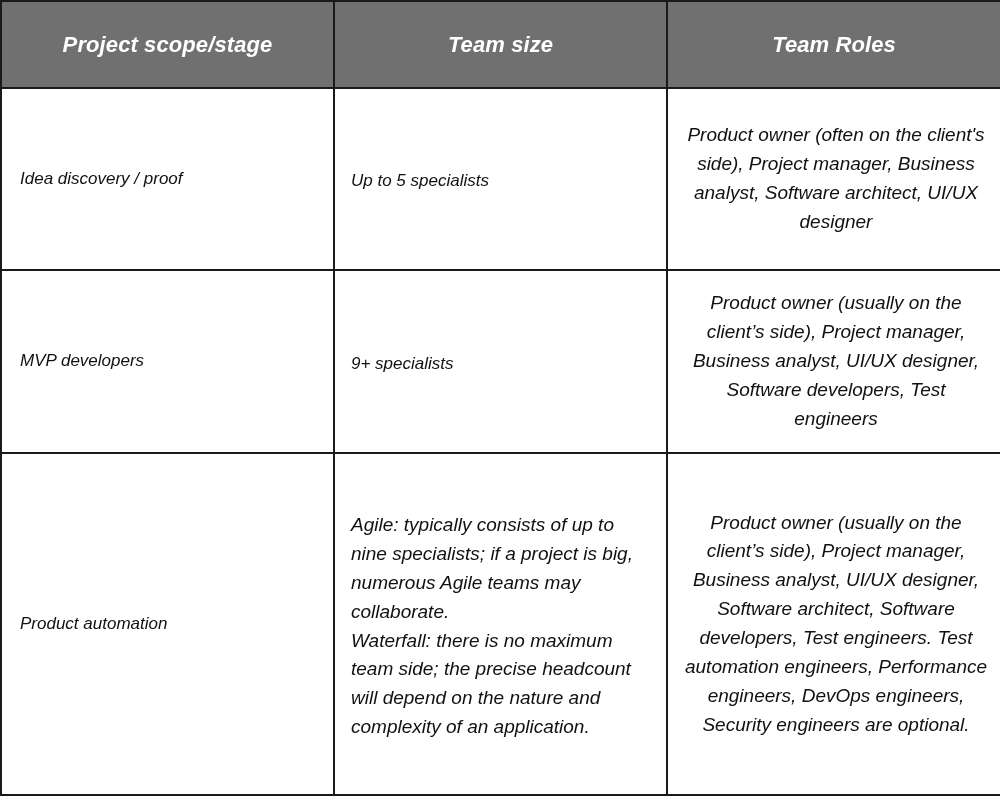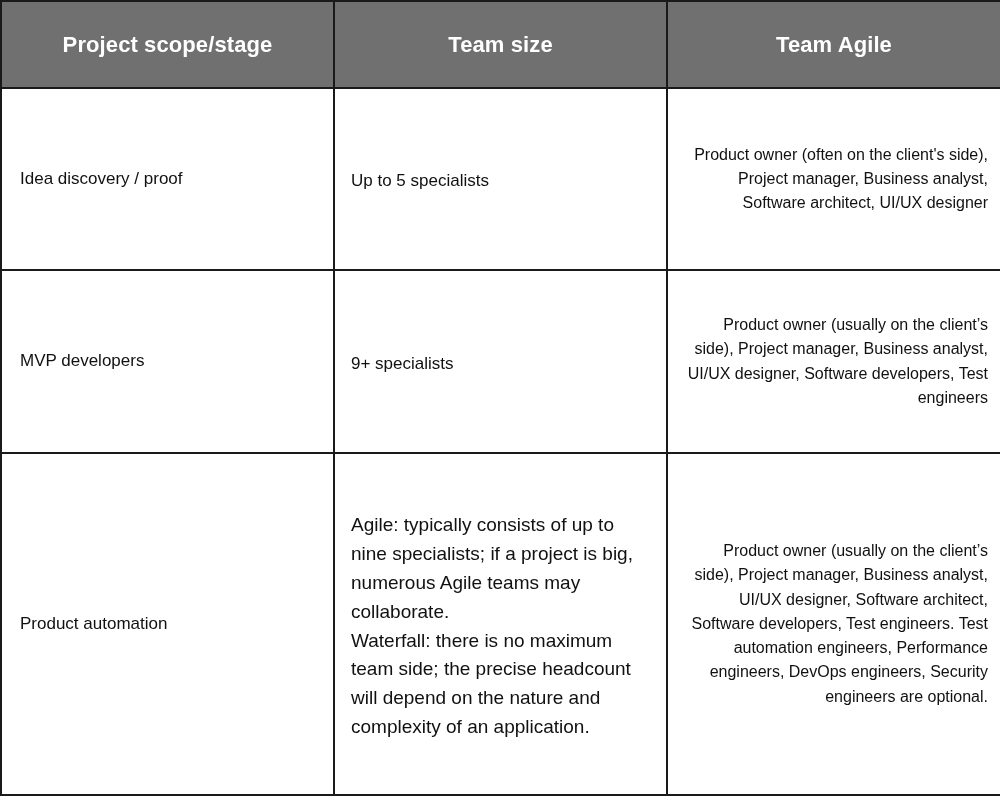--- a/index.html
+++ b/index.html
@@ -20,6 +20,7 @@
     height: 800px;
     box-sizing: border-box;
     position: relative;
+    font-style: italic;
   }
 
   table.team-table {

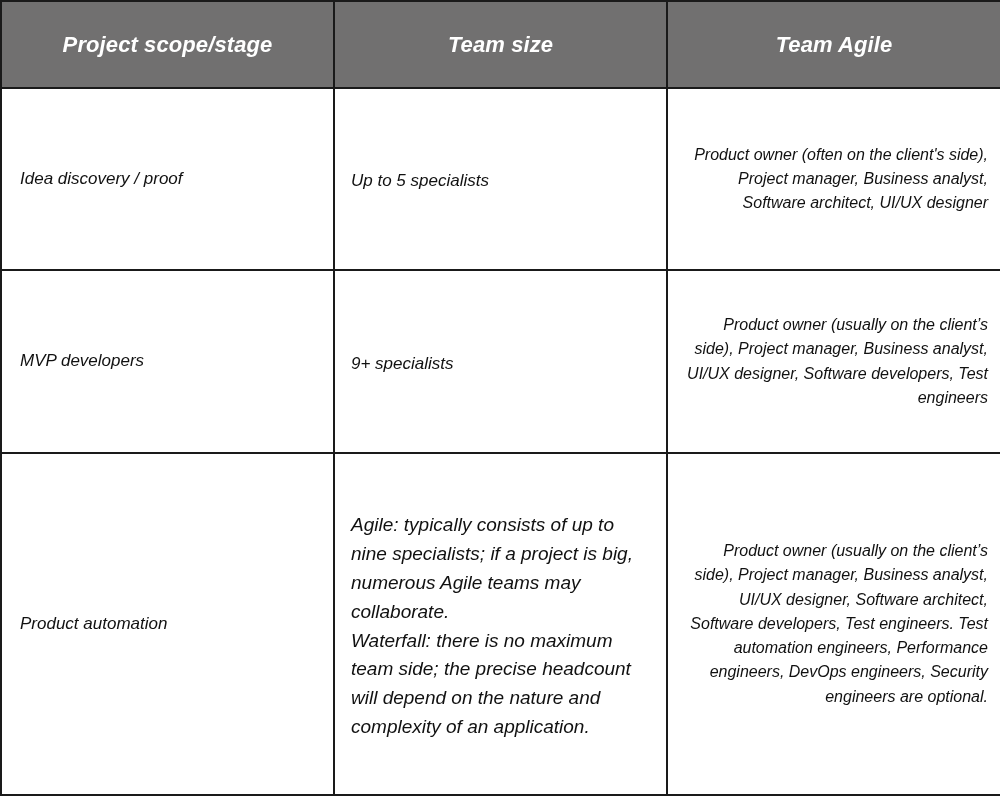--- a/index.html
+++ b/index.html
@@ -111,7 +111,7 @@
       <tr class="header-row">
         <th>Project scope/stage</th>
         <th>Team size</th>
-        <th>Team Agile</th>
+        <th>Team Roles</th>
       </tr>
     </thead>
     <tbody>

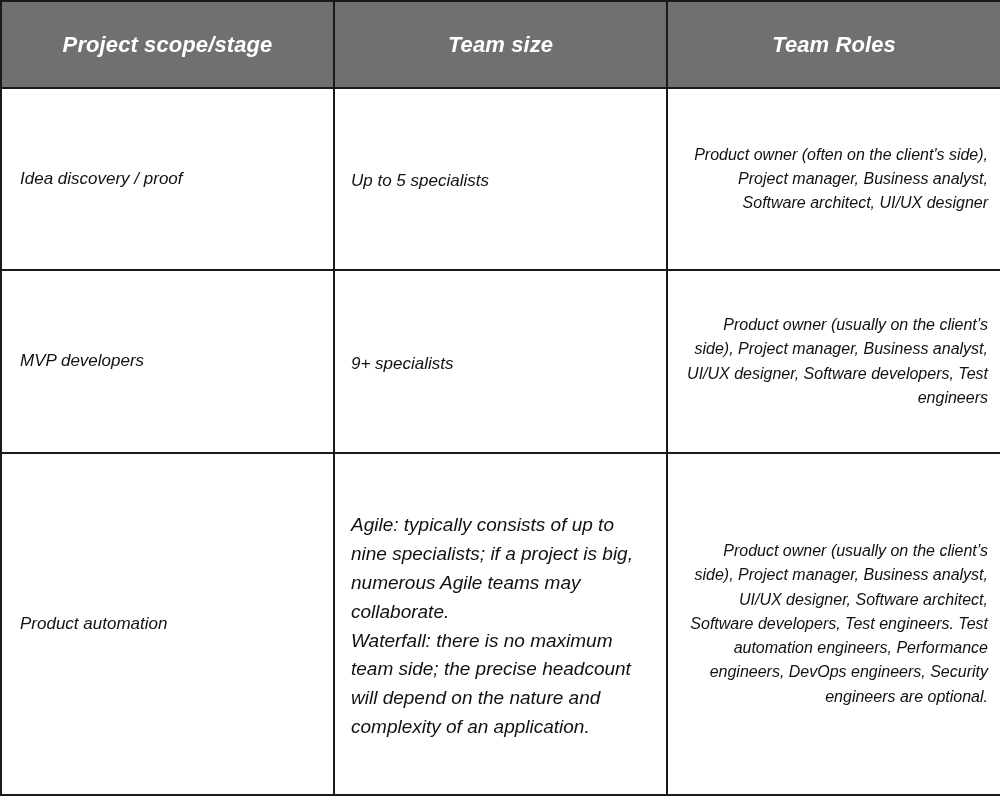--- a/index.html
+++ b/index.html
@@ -87,10 +87,10 @@
 
   
   td.roles-cell {
-    font-size: 16px;
+    font-size: 19px;
     line-height: 1.52;
     padding: 10px 12px 10px 16px;
-    text-align: right;
+    text-align: center;
   }
 
   tr.row-1 { height: 182px; }

